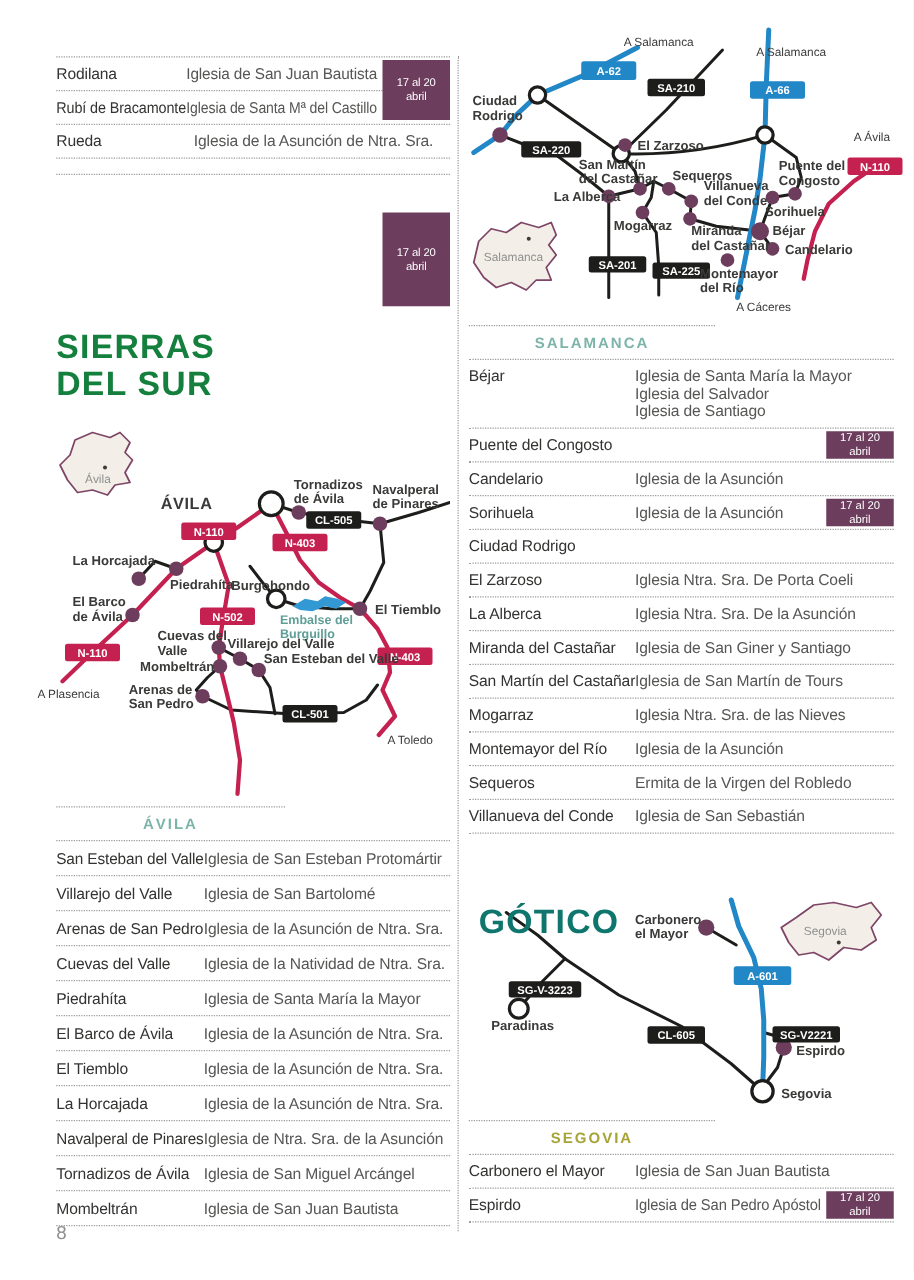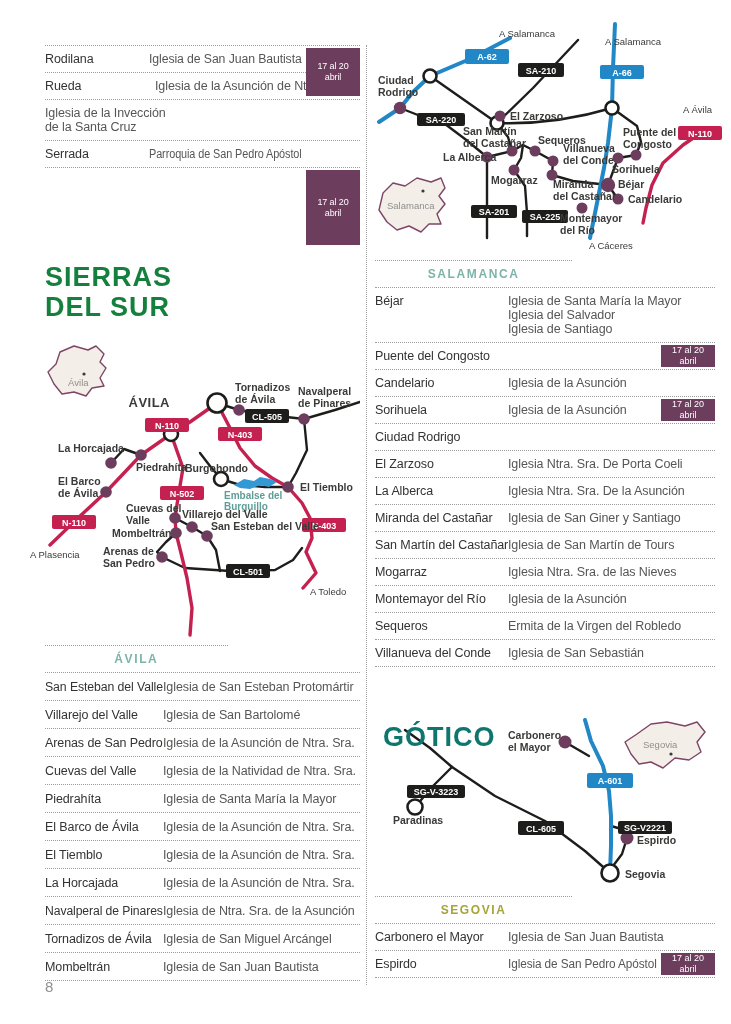--- a/index.html
+++ b/index.html
@@ -64,6 +64,11 @@
 
       </div>
 
+      <div class="row pad-r">
+        <div class="place" style="transform-origin: left center; transform: scaleX(0.92);">Rubí de Bracamonte</div>
+        <div class="church" style="transform-origin: left center; transform: scaleX(0.9);">Iglesia de Santa Mª del Castillo</div>
+
+      </div>
 
       <div class="row">
         <div class="place">Rueda</div>

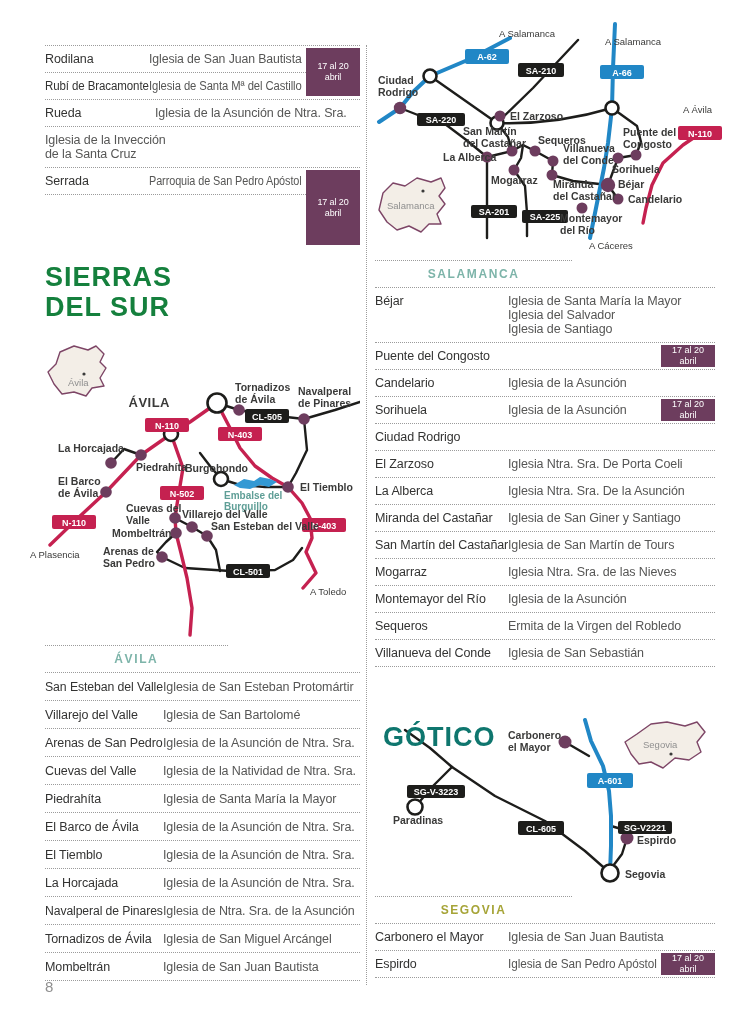--- a/index.html
+++ b/index.html
@@ -77,8 +77,6 @@
       </div>
 
       <div class="row">
-        <div class="church ml">Iglesia de la Invección
-de la Santa Cruz</div>
 
       </div>
 

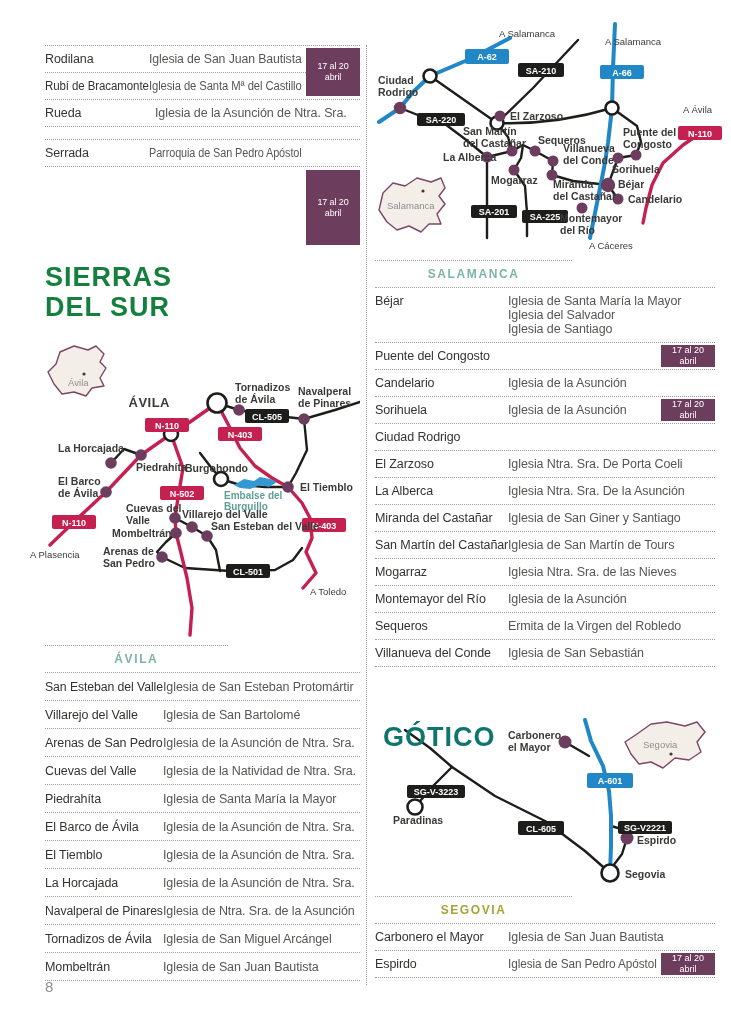--- a/index.html
+++ b/index.html
@@ -80,11 +80,6 @@
 
       </div>
 
-      <div class="row pad-r">
-        <div class="place">Serrada</div>
-        <div class="church" style="transform-origin: left center; transform: scaleX(0.869);">Parroquia de San Pedro Apóstol</div>
-
-      </div>
 
 
 

